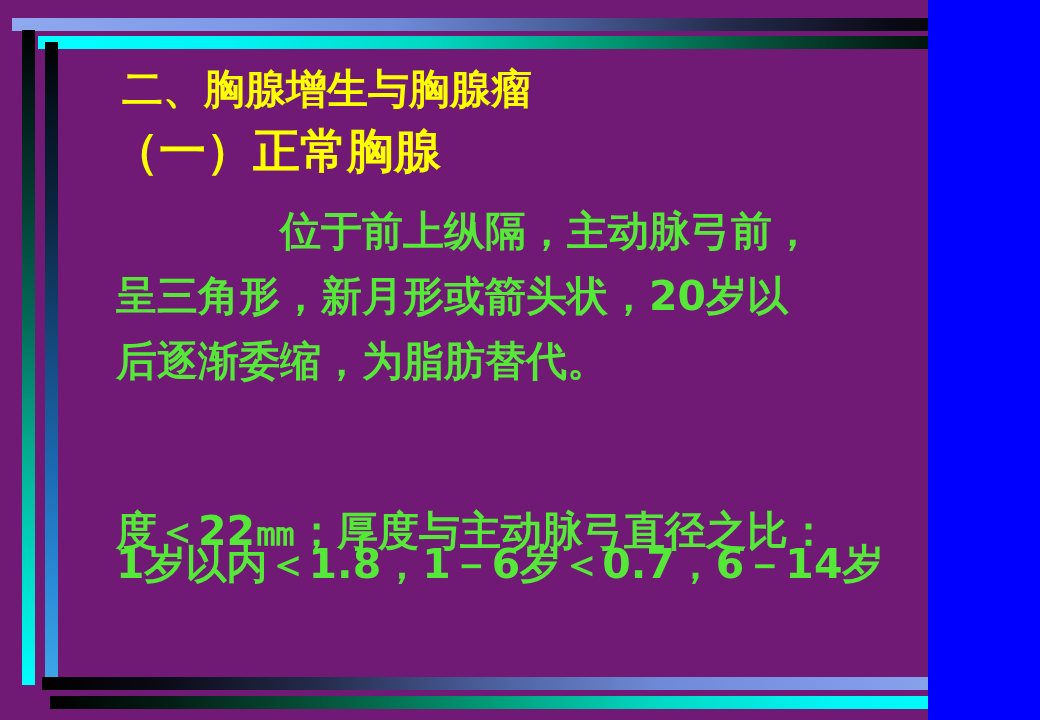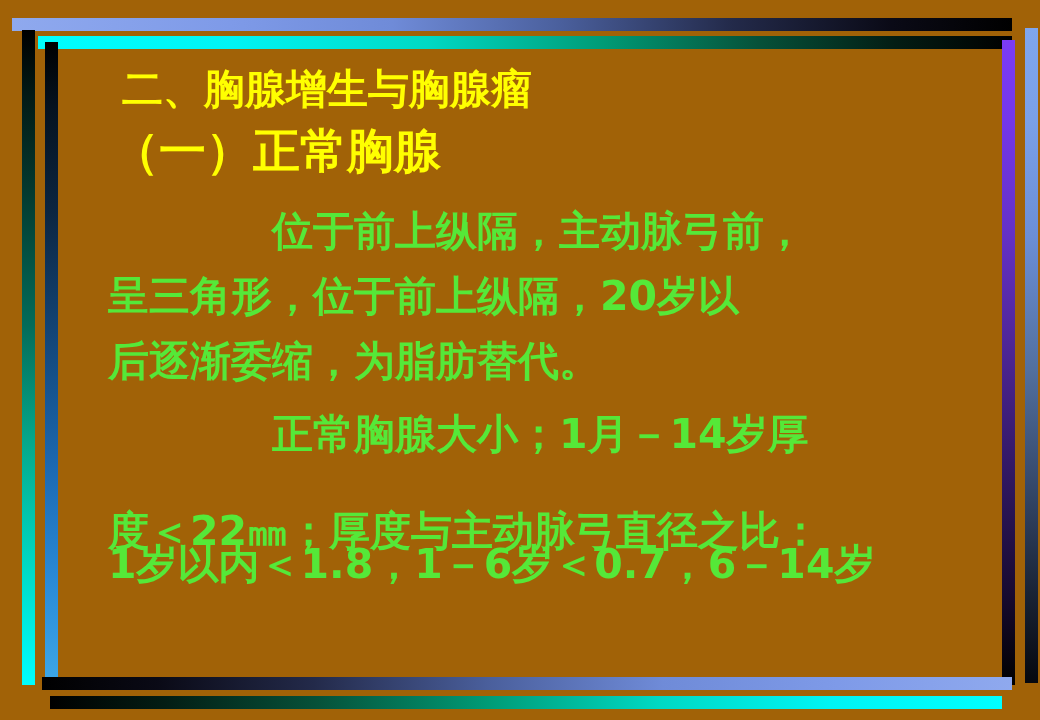--- a/index.html
+++ b/index.html
@@ -17,9 +17,9 @@
 
   #slide {
     position: relative;
-    width: 1040px;
+    width: 928px;
     height: 720px;
-    background: #a16207;
+    background: #701a75;
     overflow: hidden;
     text-decoration: underline;
   }

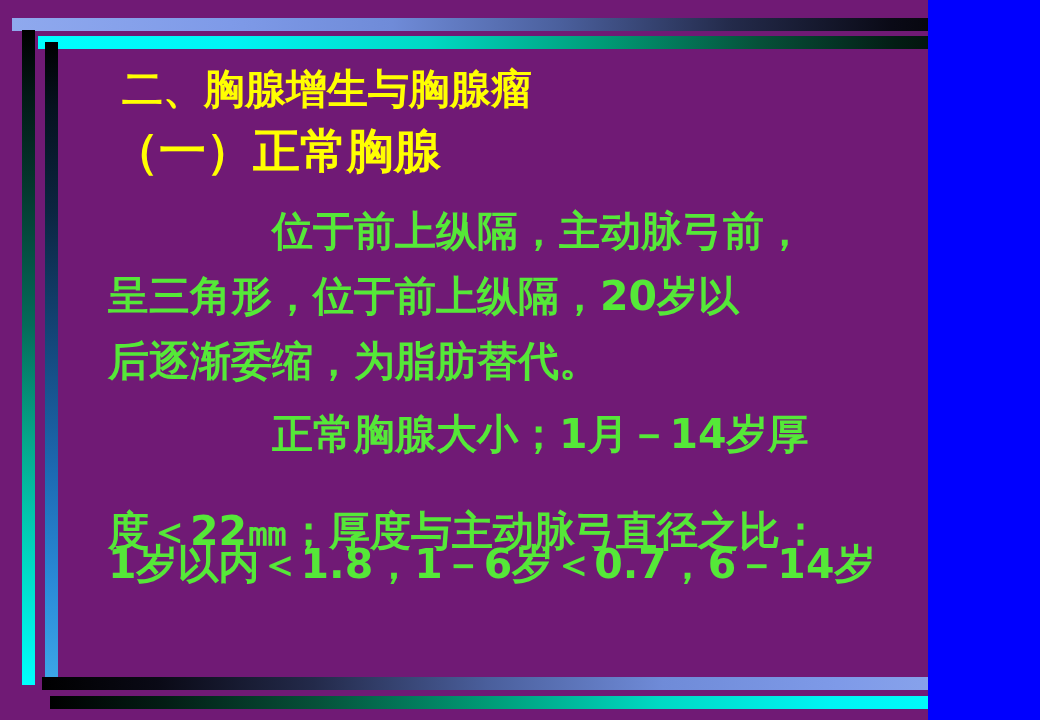--- a/index.html
+++ b/index.html
@@ -150,7 +150,7 @@
 
   .bodyline {
     position: absolute;
-    left: 108px;
+    left: 116px;
     color: #55e838;
     font-size: 41px;
     line-height: 46px;

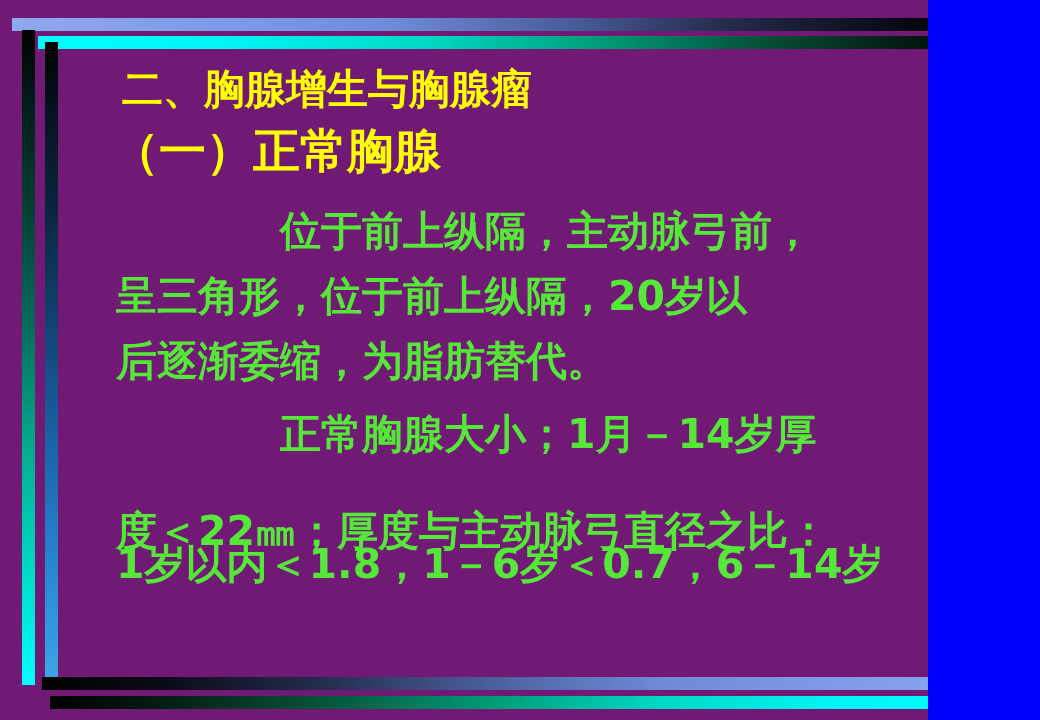--- a/index.html
+++ b/index.html
@@ -187,7 +187,7 @@
     <div class="heading heading-2">（一）正常胸腺</div>
 
     <div class="bodyline l0">　　　　位于前上纵隔，主动脉弓前，</div>
-    <div class="bodyline l1">呈三角形，位于前上纵隔，20岁以</div>
+    <div class="bodyline l1">呈三角形，新月形或箭头状，20岁以</div>
     <div class="bodyline l2">后逐渐委缩，为脂肪替代。</div>
     <div class="bodyline l3">　　　　正常胸腺大小；1月－14岁厚</div>
     <div class="bodyline l4">度＜22㎜；厚度与主动脉弓直径之比：</div>

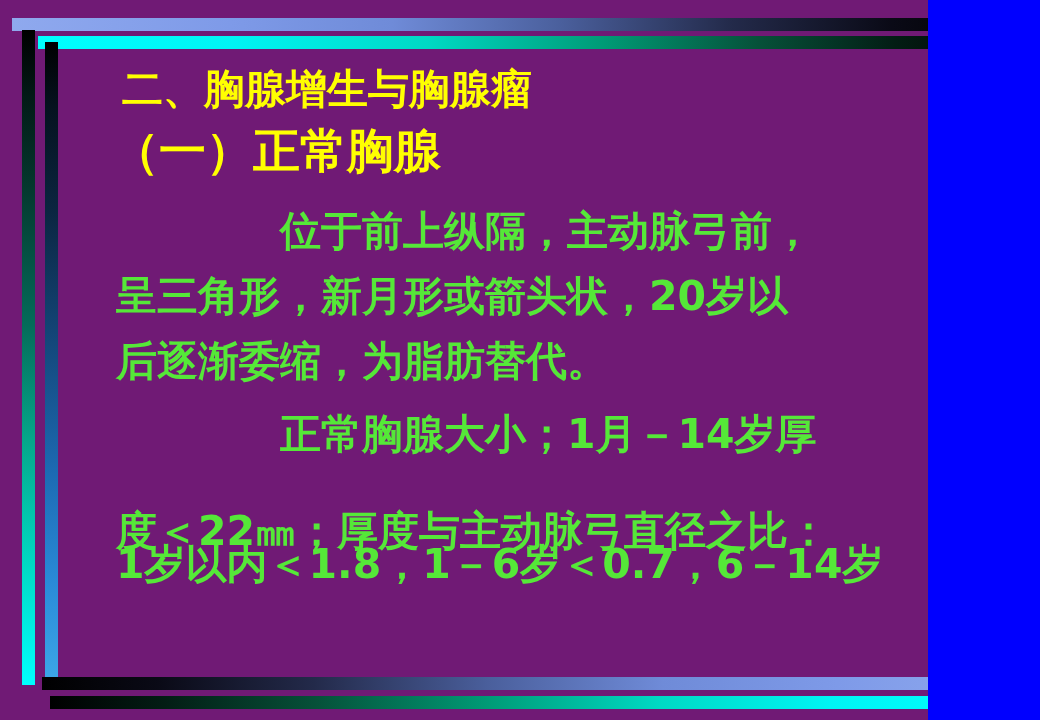--- a/index.html
+++ b/index.html
@@ -189,7 +189,6 @@
     <div class="bodyline l0">　　　　位于前上纵隔，主动脉弓前，</div>
     <div class="bodyline l1">呈三角形，新月形或箭头状，20岁以</div>
     <div class="bodyline l2">后逐渐委缩，为脂肪替代。</div>
-    <div class="bodyline l3">　　　　正常胸腺大小；1月－14岁厚</div>
     <div class="bodyline l4">度＜22㎜；厚度与主动脉弓直径之比：</div>
     <div class="bodyline l5">1岁以内＜1.8，1－6岁＜0.7，6－14岁</div>
 

